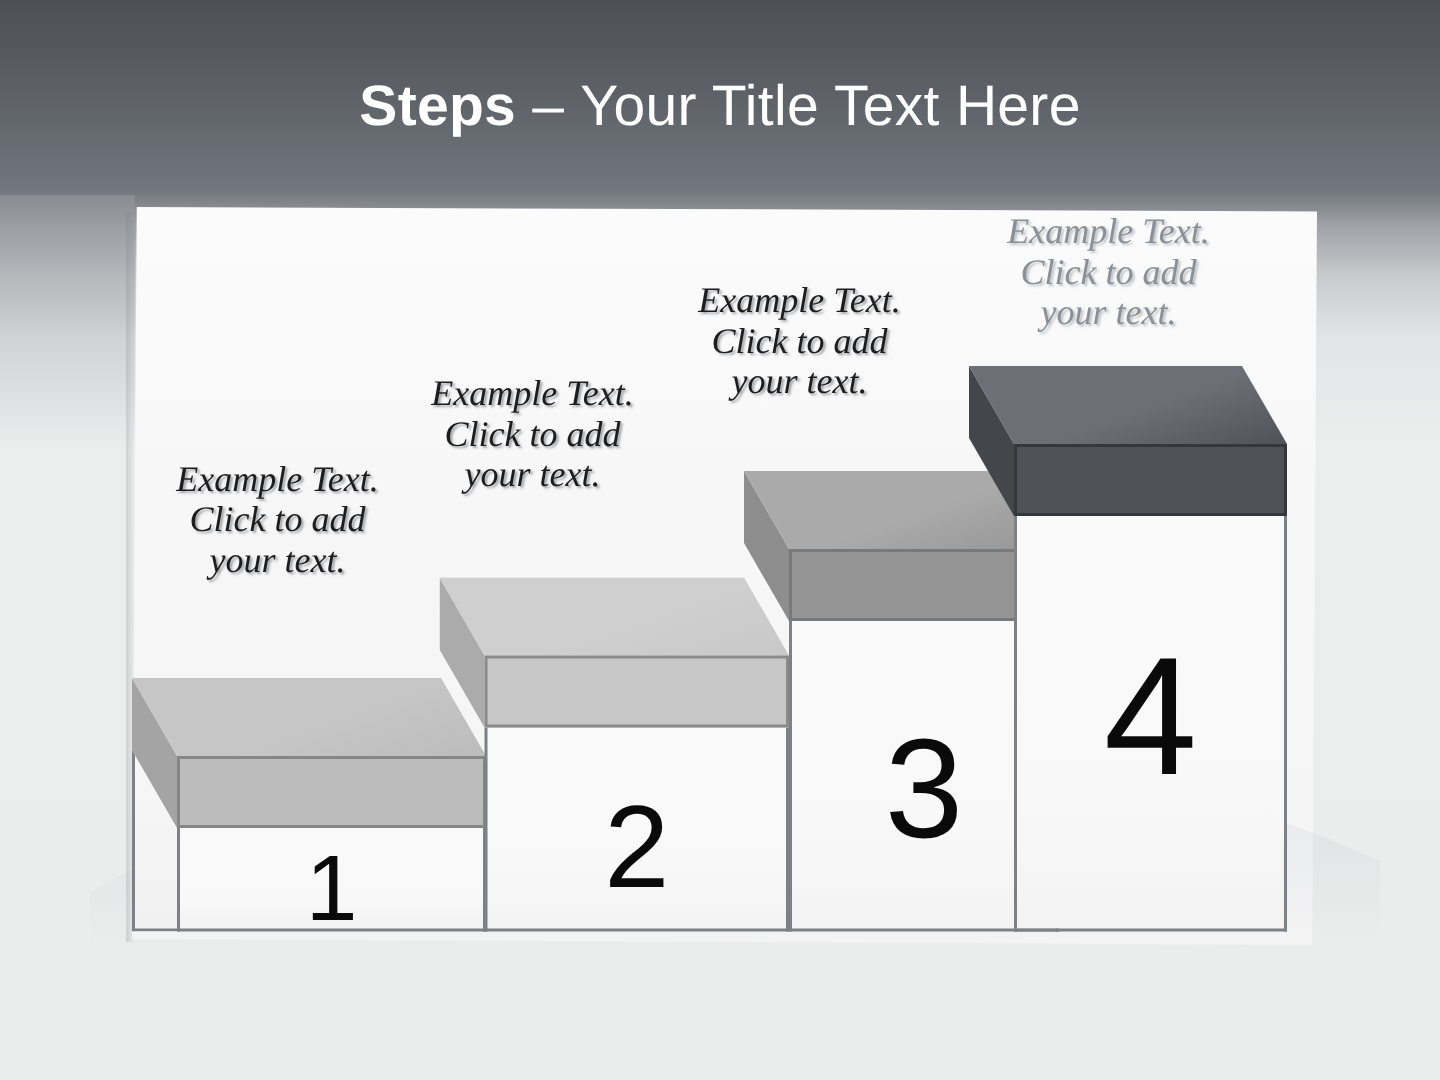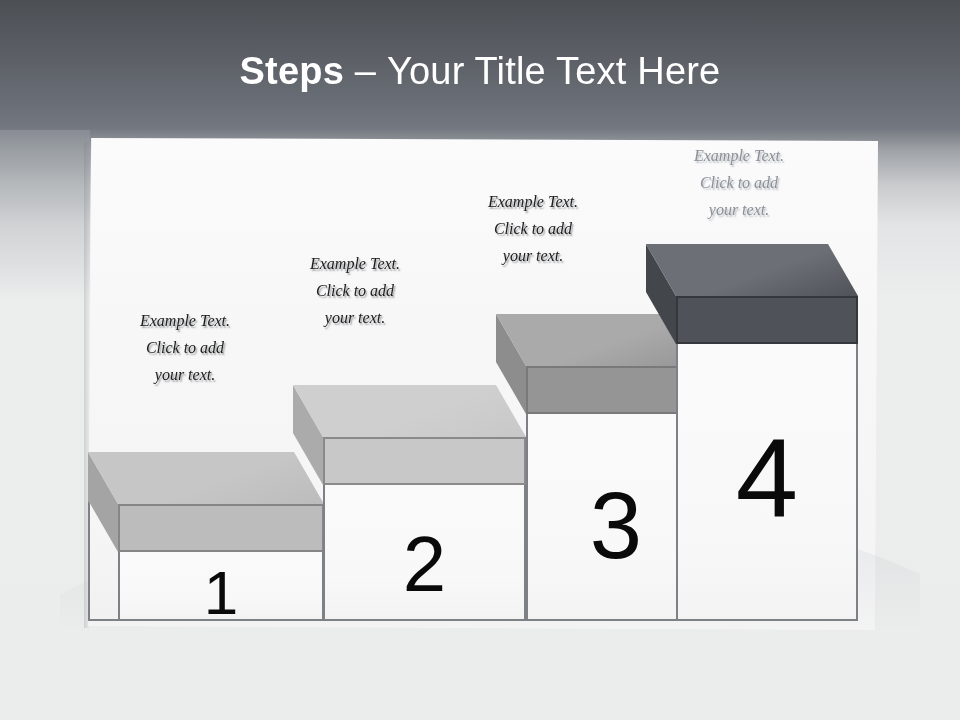--- a/index.html
+++ b/index.html
@@ -125,7 +125,7 @@
     position: absolute;
     font-family: "Liberation Serif", serif;
     font-style: italic;
-    font-size: 16px;
+    font-size: 24px;
     line-height: 27px;
     text-align: center;
     white-space: pre-line;

